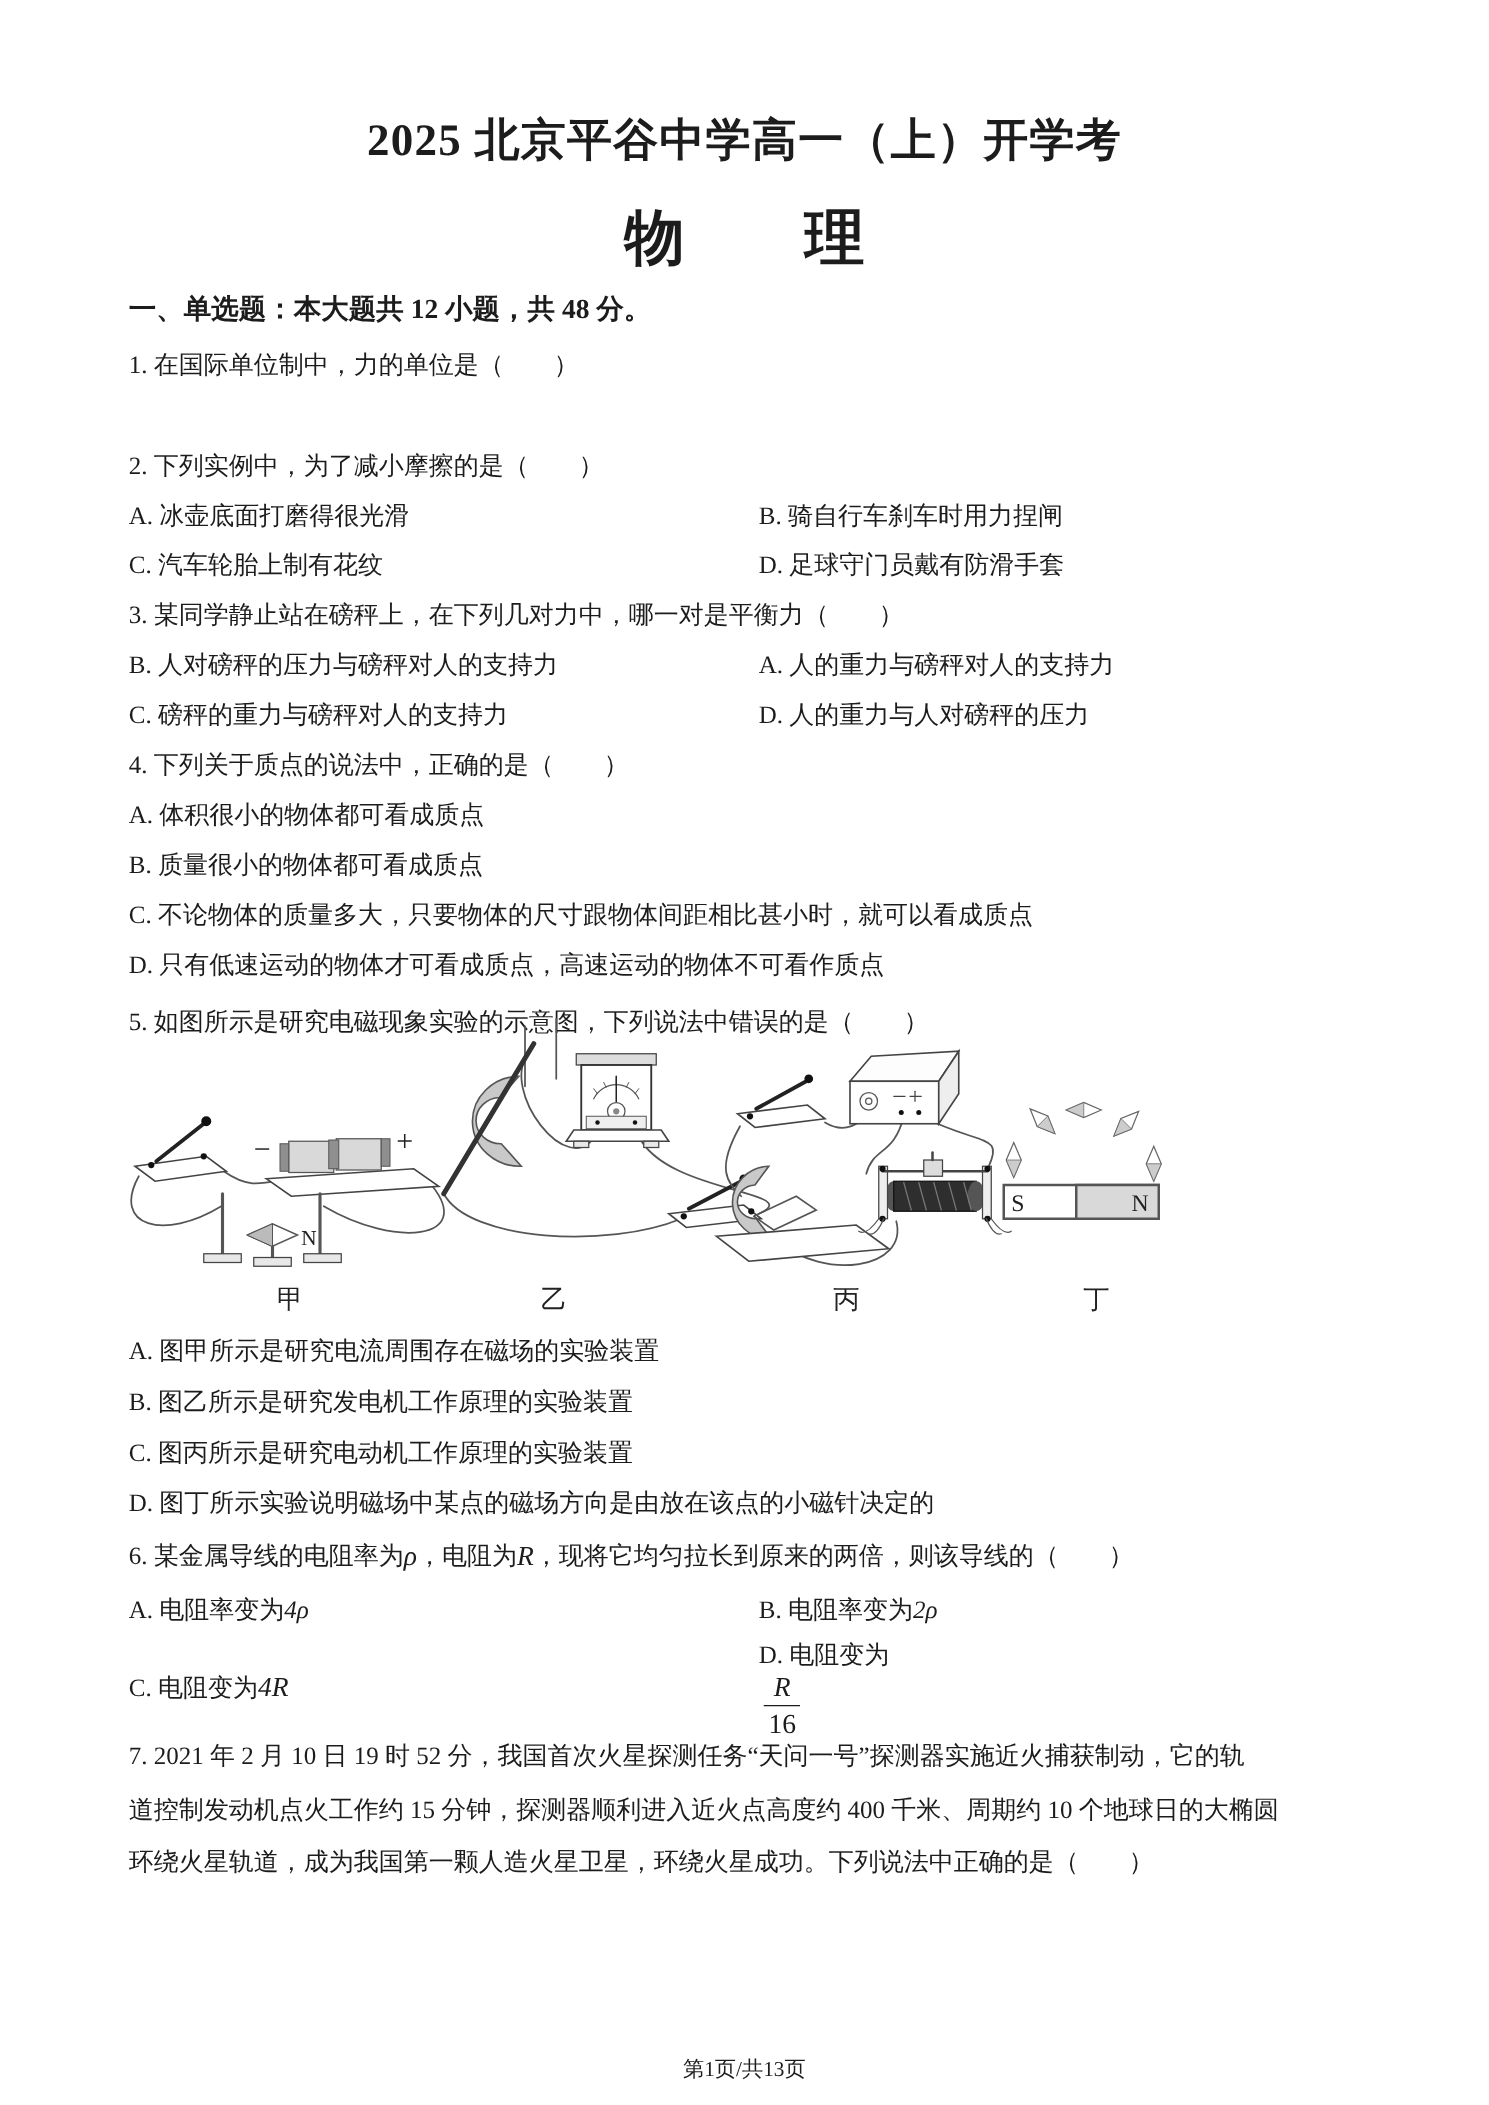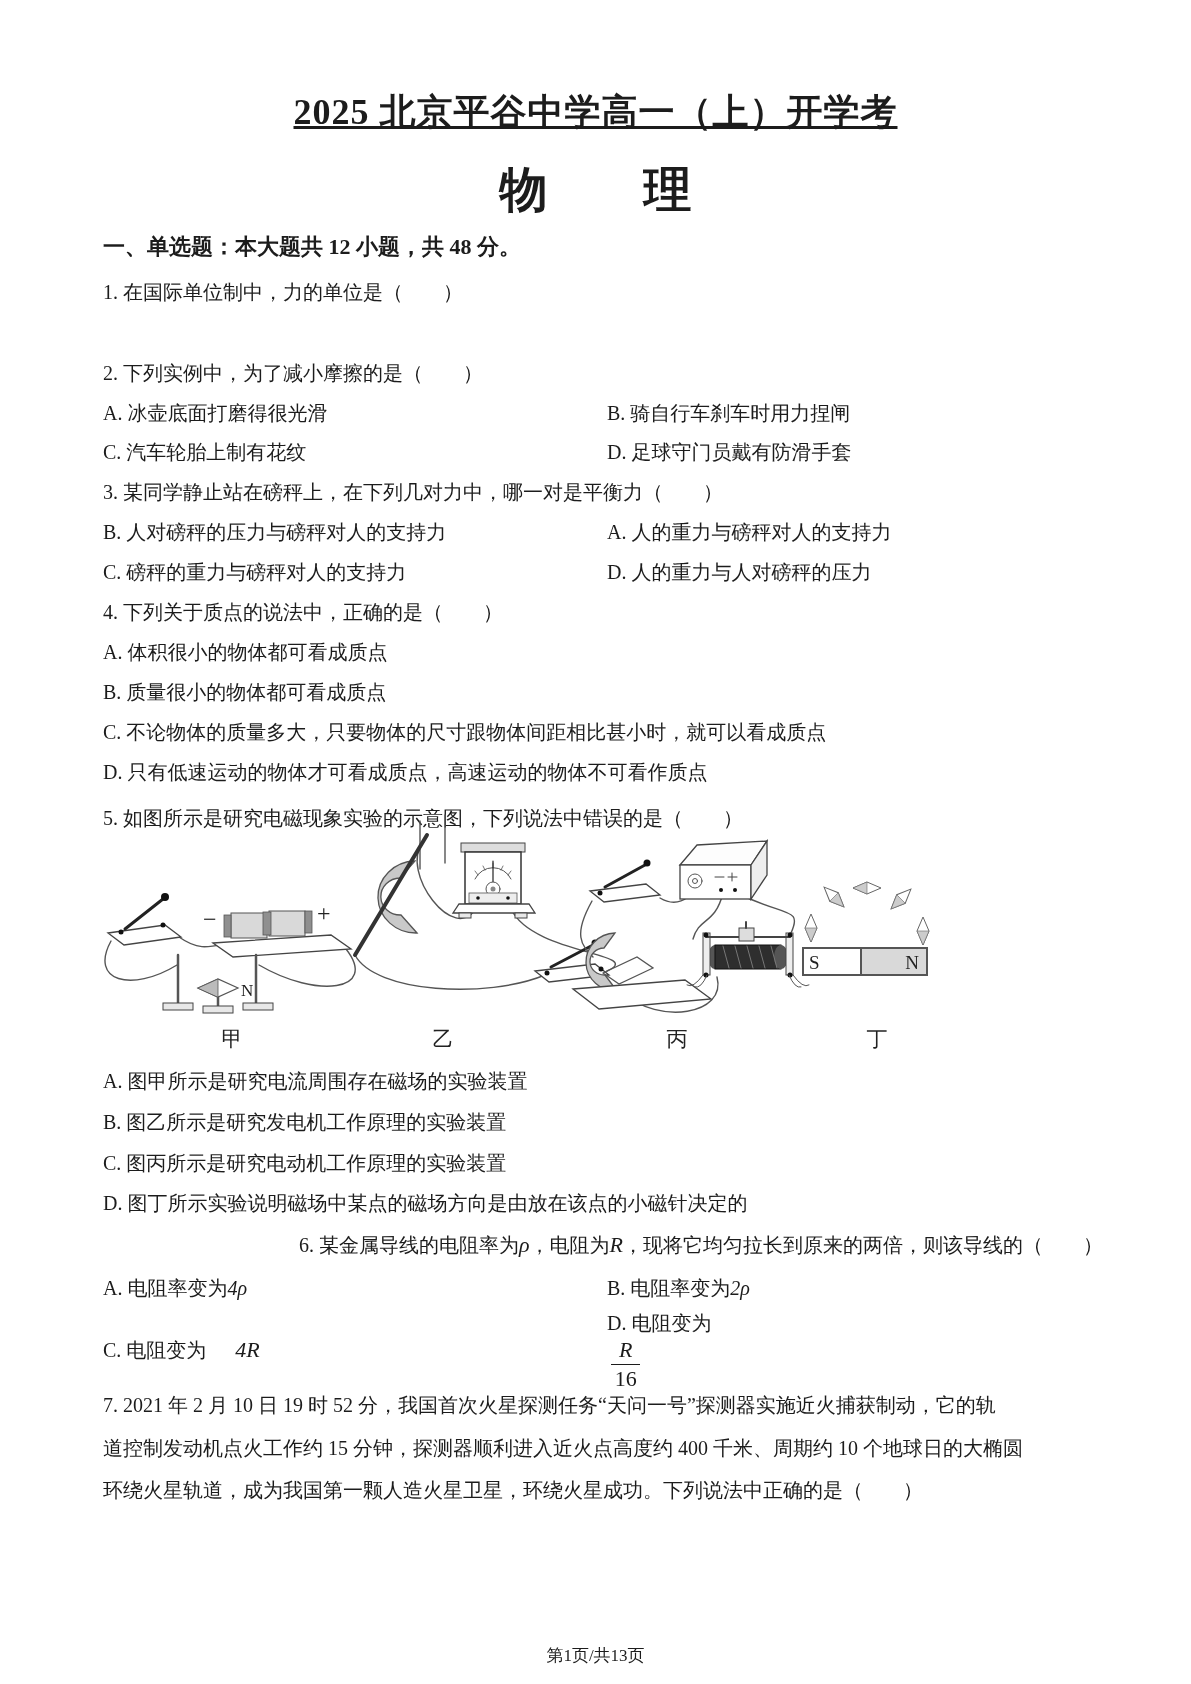--- a/index.html
+++ b/index.html
@@ -6,7 +6,7 @@
   .page{position:relative;width:1191px;height:1684px;background:#fff;overflow:hidden;
         font-family:"Liberation Serif","DejaVu Serif",serif;color:#1c1c1c;}
   .center-line{position:absolute;left:0;width:1191px;text-align:center;white-space:pre;}
-  .doc-title{top:88px;font-size:36px;font-weight:bold;letter-spacing:1px;text-decoration:underline;}
+  .doc-title{top:88px;font-size:36px;font-weight:bold;letter-spacing:1px;}
   .doc-subject{top:158px;font-size:48px;font-weight:bold;}
   .line{position:absolute;left:103px;width:1000px;height:42px;line-height:42px;
         font-size:20px;white-space:pre;}

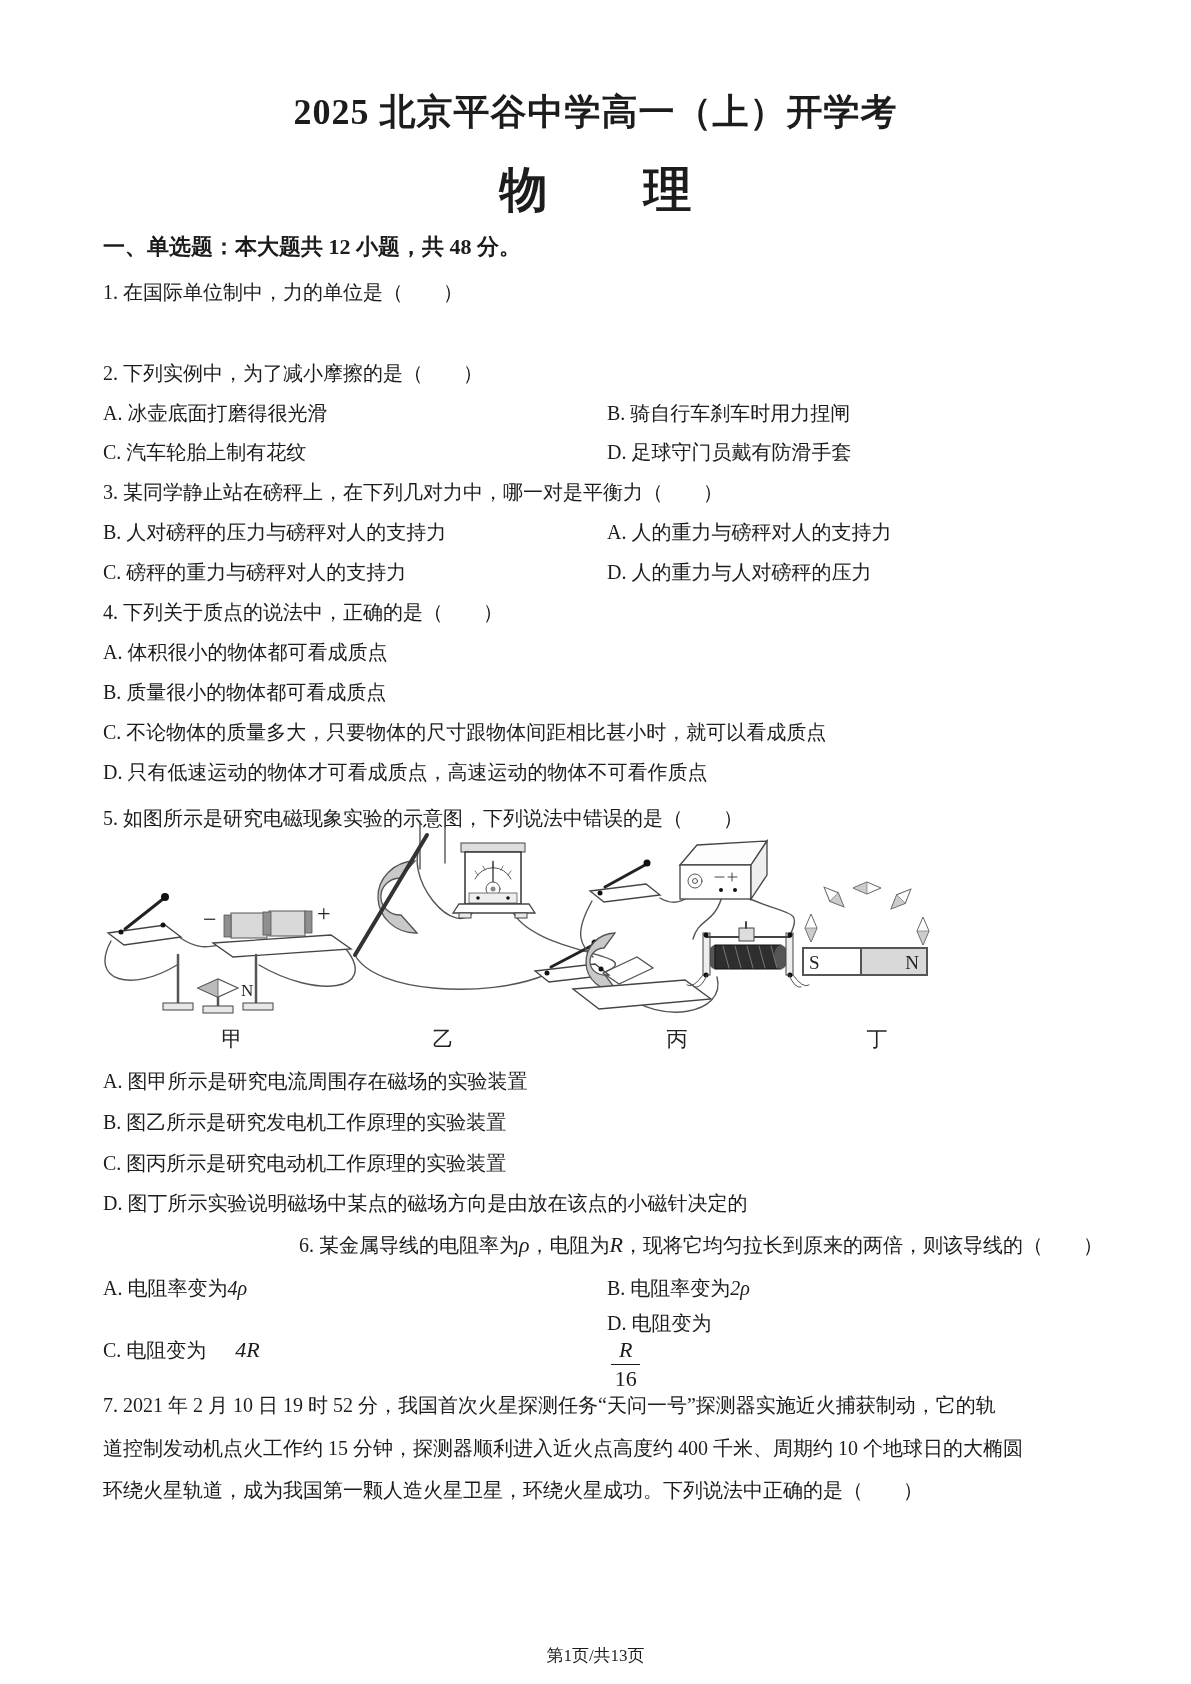--- a/index.html
+++ b/index.html
@@ -17,7 +17,7 @@
   .row2{position:absolute;left:103px;width:1000px;height:42px;display:grid;
         grid-template-columns:504px 1fr;}
   .row2 span{line-height:42px;font-size:20px;white-space:pre;}
-  .mathline{display:flex;align-items:center;justify-content:flex-end;}
+  .mathline{display:flex;align-items:center;}
   .math{font-style:italic;font-size:22px;font-family:"Liberation Serif",serif;}
   .rowCD{position:absolute;left:103px;width:1000px;height:76px;display:flex;align-items:center;}
   .colA{width:504px;display:flex;align-items:center;white-space:pre;font-size:20px;gap:29px;}

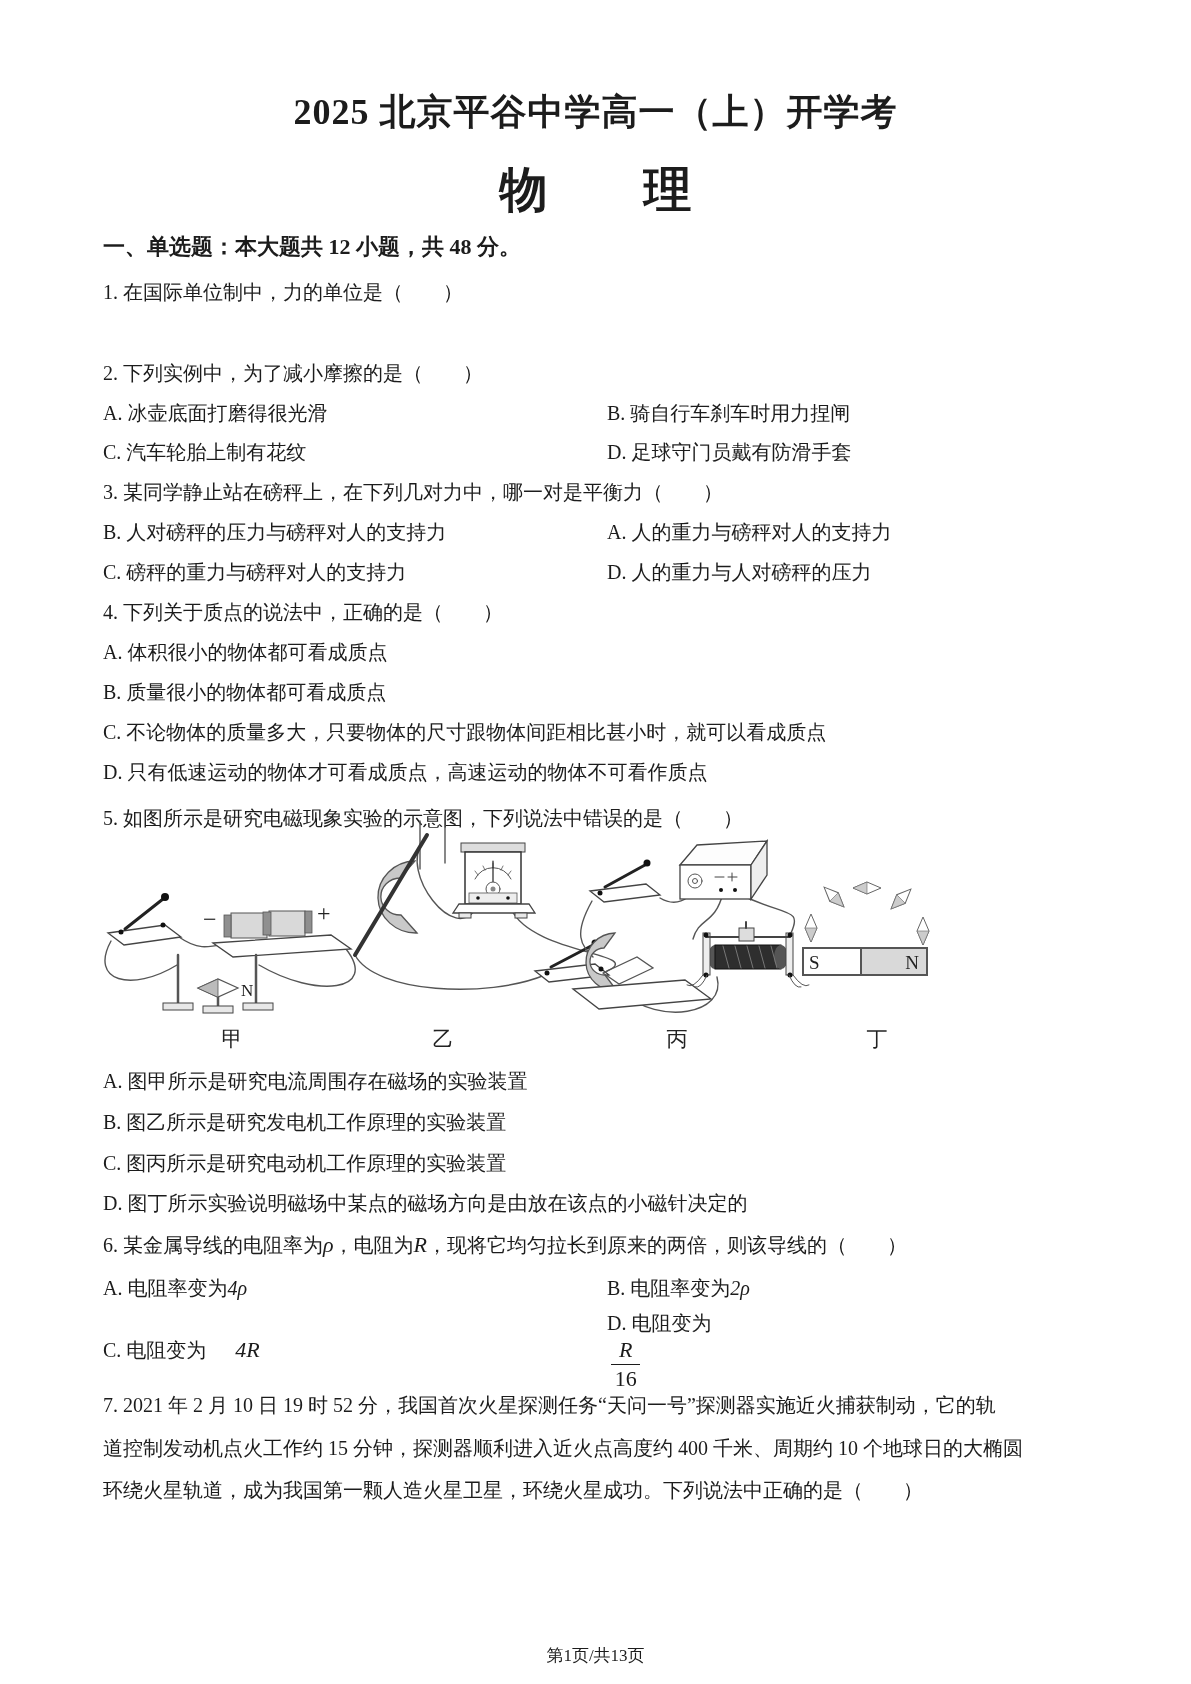--- a/index.html
+++ b/index.html
@@ -20,7 +20,7 @@
   .mathline{display:flex;align-items:center;}
   .math{font-style:italic;font-size:22px;font-family:"Liberation Serif",serif;}
   .rowCD{position:absolute;left:103px;width:1000px;height:76px;display:flex;align-items:center;}
-  .colA{width:504px;display:flex;align-items:center;white-space:pre;font-size:20px;gap:29px;}
+  .colA{width:504px;display:flex;align-items:center;white-space:pre;font-size:20px;}
   .colB{display:flex;align-items:flex-start;white-space:pre;font-size:20px;flex-direction:column;}
   .frac{display:inline-flex;flex-direction:column;align-items:center;vertical-align:middle;
         margin-left:4px;line-height:1;}

